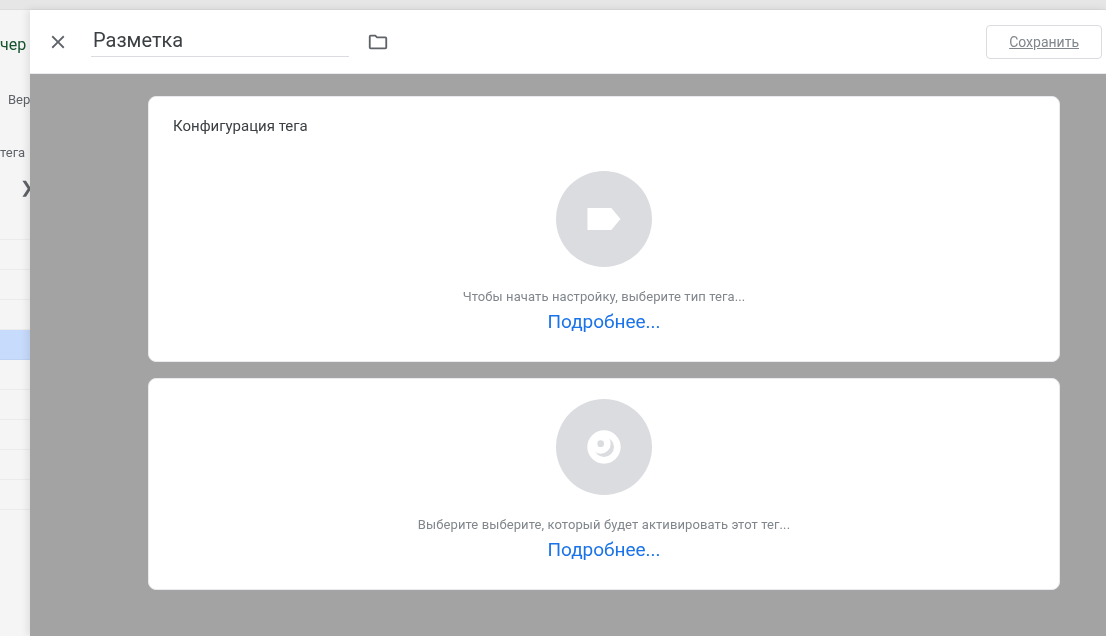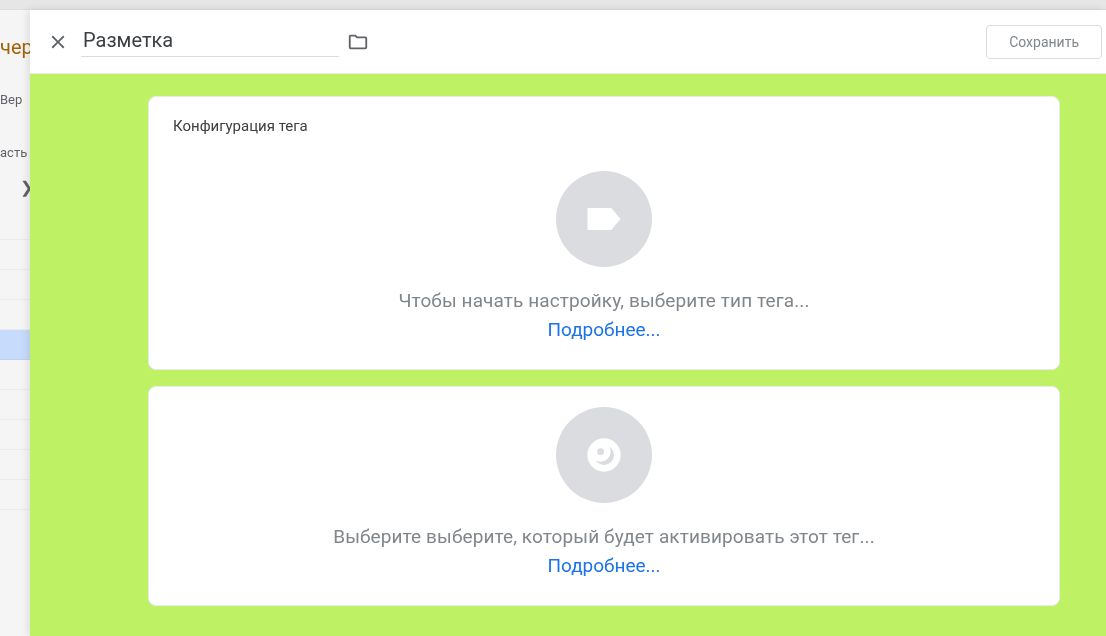--- a/index.html
+++ b/index.html
@@ -13,7 +13,7 @@
 }
 .bg-layer { position: absolute; inset: 0; background: #f5f5f5; }
 .bg-top-strip { position: absolute; top:0; left:0; right:0; height:10px; background:#e6e6e6; border-bottom:1px solid #ddd; }
-.bg-text-1 { position:absolute; left:0; top:35px; font-size:20px; color:#a16207; }
+.bg-text-1 { position:absolute; left:0; top:35px; font-size:16px; color:#14532d; }
 .bg-text-2 { position:absolute; left:0; top:92px; font-size:13px; color:#5f6368; }
 .bg-text-3 { position:absolute; left:0; top:145px; font-size:13px; color:#5f6368; }
 .bg-chev { position:absolute; left:20px; top:178px; font-size:16px; color:#5f6368; }

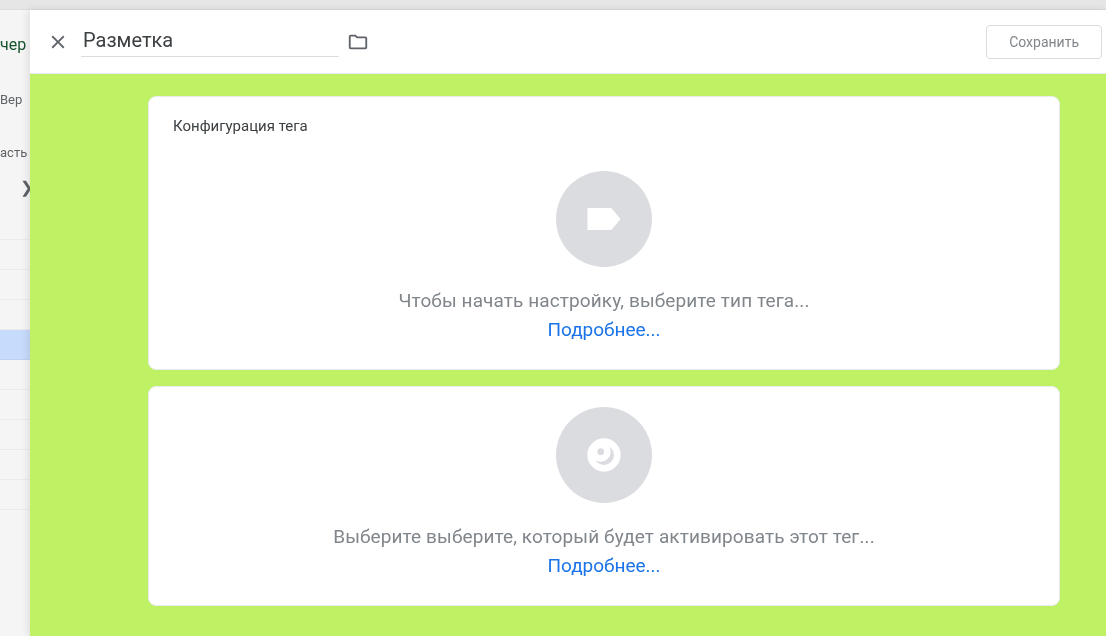--- a/index.html
+++ b/index.html
@@ -35,7 +35,7 @@
   height:64px;
   padding: 12px 16px;
   border-bottom:1px solid #e8eaed;
-  gap: 11px;
+  gap: 21px;
 }
 .close-btn {
   width:24px; height:24px;

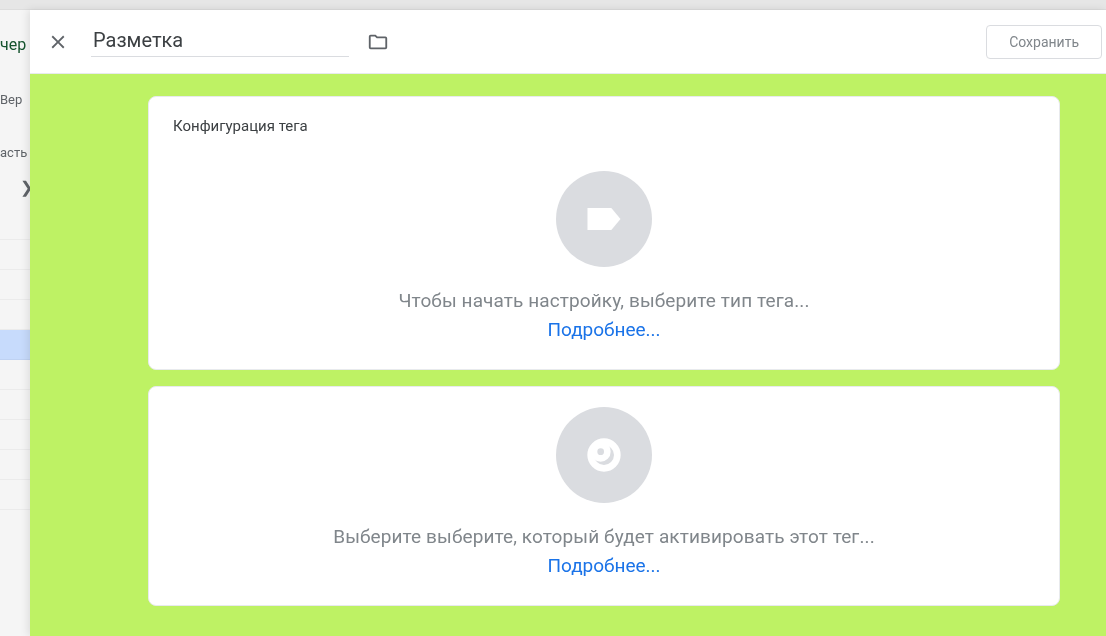--- a/index.html
+++ b/index.html
@@ -69,6 +69,7 @@
   font-family:inherit;
   cursor:pointer;
   margin-right:-12px;
+  text-decoration:underline;
 }
 .panel-body {
   flex:1;

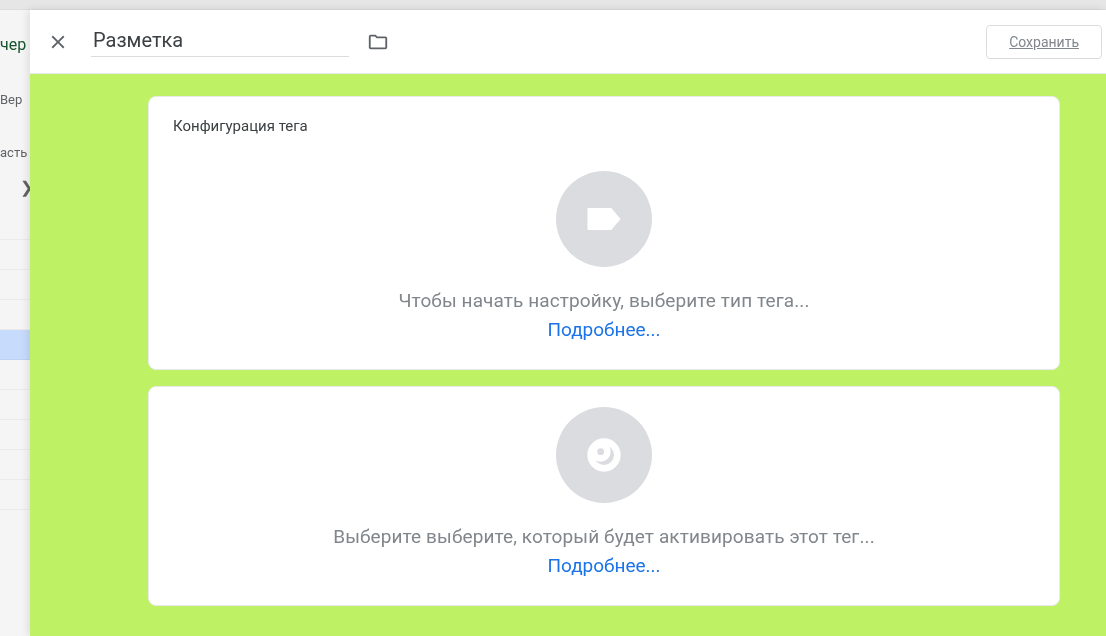--- a/index.html
+++ b/index.html
@@ -14,7 +14,7 @@
 .bg-layer { position: absolute; inset: 0; background: #f5f5f5; }
 .bg-top-strip { position: absolute; top:0; left:0; right:0; height:10px; background:#e6e6e6; border-bottom:1px solid #ddd; }
 .bg-text-1 { position:absolute; left:0; top:35px; font-size:16px; color:#14532d; }
-.bg-text-2 { position:absolute; left:0; top:92px; font-size:13px; color:#5f6368; }
+.bg-text-2 { position:absolute; left:8px; top:92px; font-size:13px; color:#5f6368; }
 .bg-text-3 { position:absolute; left:0; top:145px; font-size:13px; color:#5f6368; }
 .bg-chev { position:absolute; left:20px; top:178px; font-size:16px; color:#5f6368; }
 

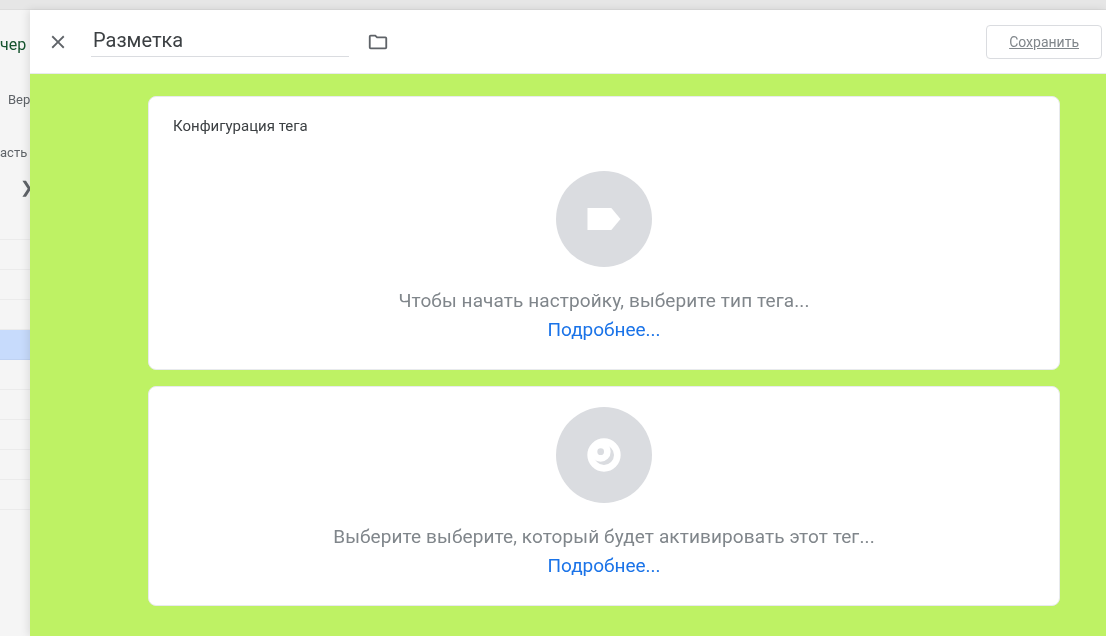--- a/index.html
+++ b/index.html
@@ -74,7 +74,7 @@
 .panel-body {
   flex:1;
   overflow:auto;
-  background:#bef264;
+  background:#a3a3a3;
   padding: 22px 0 0 118px;
 }
 .card {

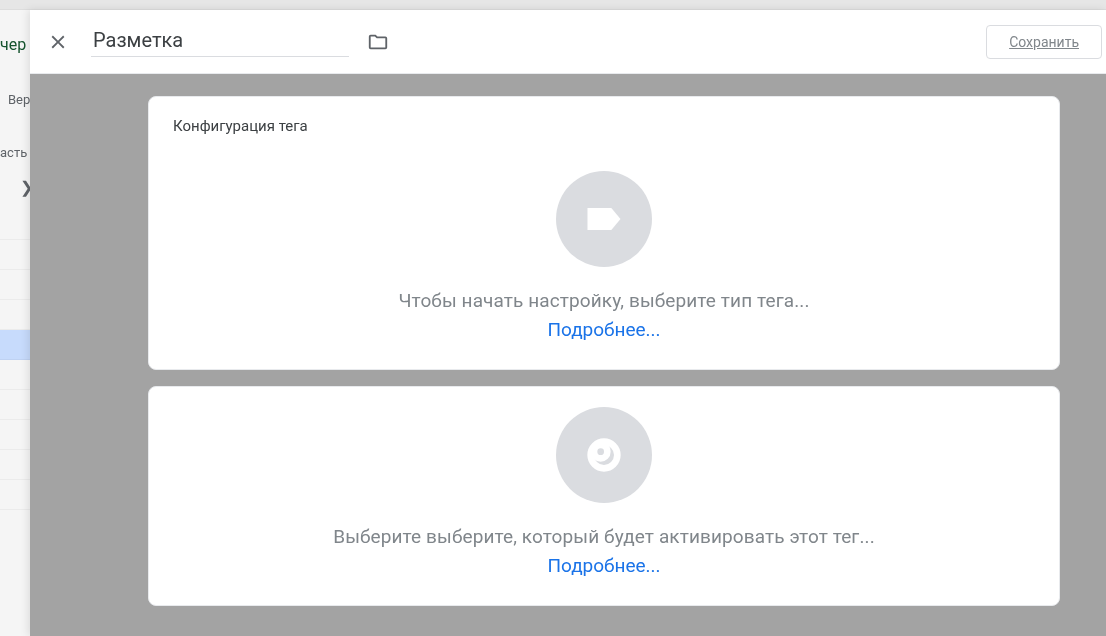--- a/index.html
+++ b/index.html
@@ -106,7 +106,7 @@
   <div class="bg-top-strip"></div>
   <div class="bg-text-1">чер</div>
   <div class="bg-text-2">Вер</div>
-  <div class="bg-text-3">асть</div>
+  <div class="bg-text-3">тега</div>
   <div class="bg-chev">❯</div>
   <div class="bg-rows">
     <div></div>

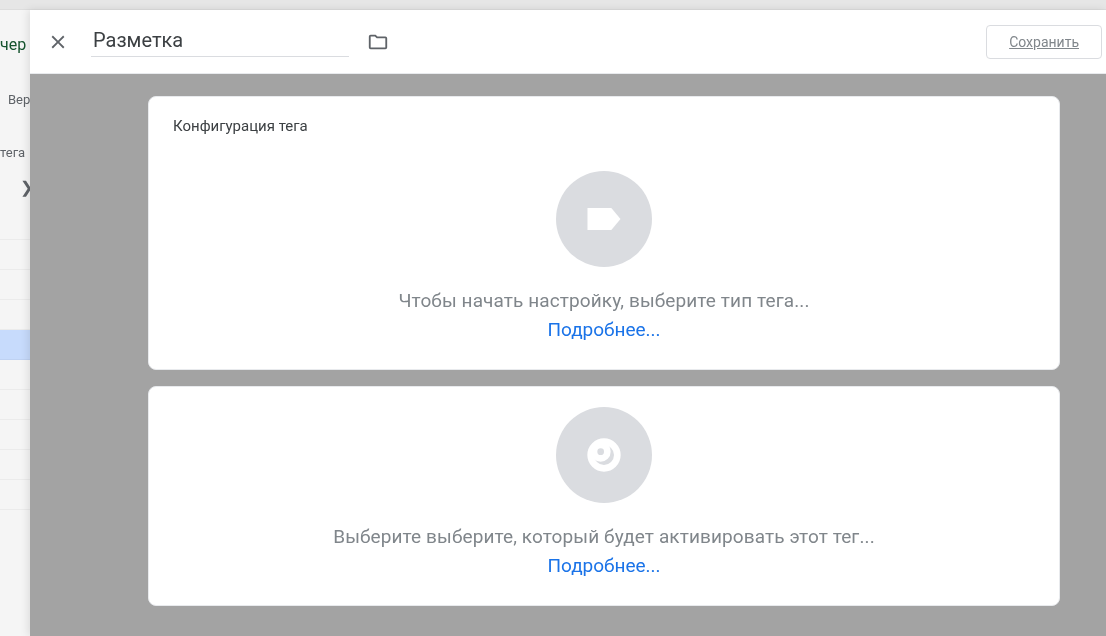--- a/index.html
+++ b/index.html
@@ -95,7 +95,7 @@
   margin-bottom: 22px;
 }
 .icon-circle svg { width:44px; height:44px; fill:#fff; }
-.hint { color:#80868b; font-size:19px; margin-bottom:6px; letter-spacing:0.1px; }
+.hint { color:#80868b; font-size:13px; margin-bottom:6px; letter-spacing:0.1px; }
 .learn-more { color:#1a73e8; font-size:19px; cursor:pointer; }
 .card-triggers .icon-circle svg { width:40px; height:40px; fill:none; stroke:#fff; stroke-width:4; }
 </style>

